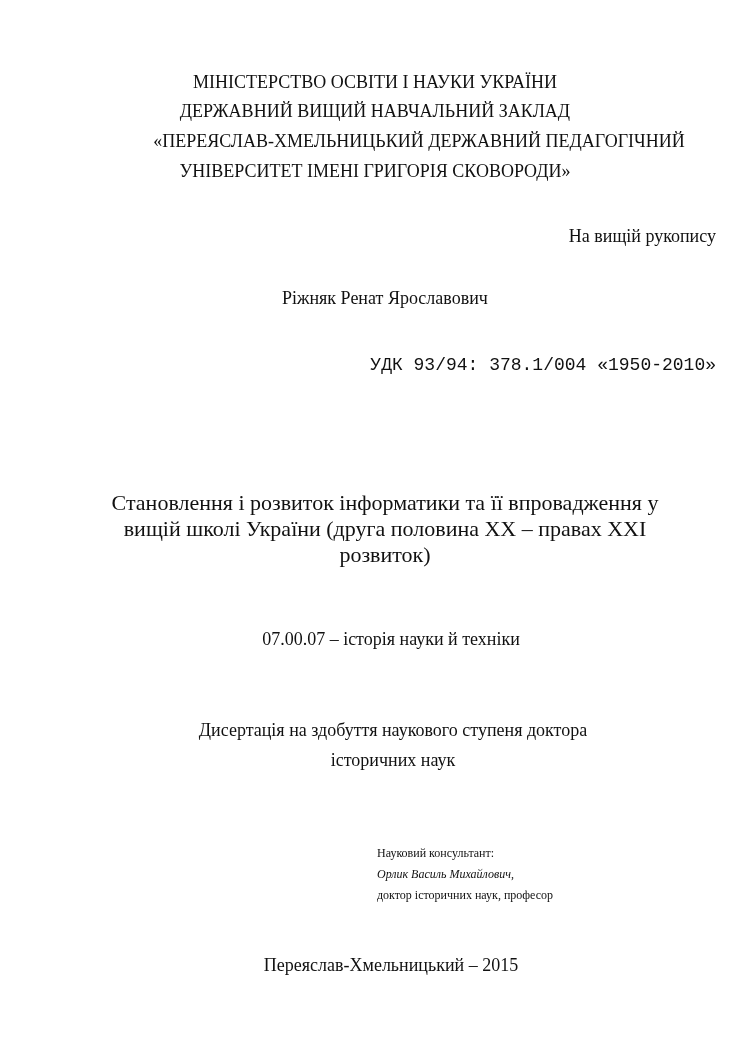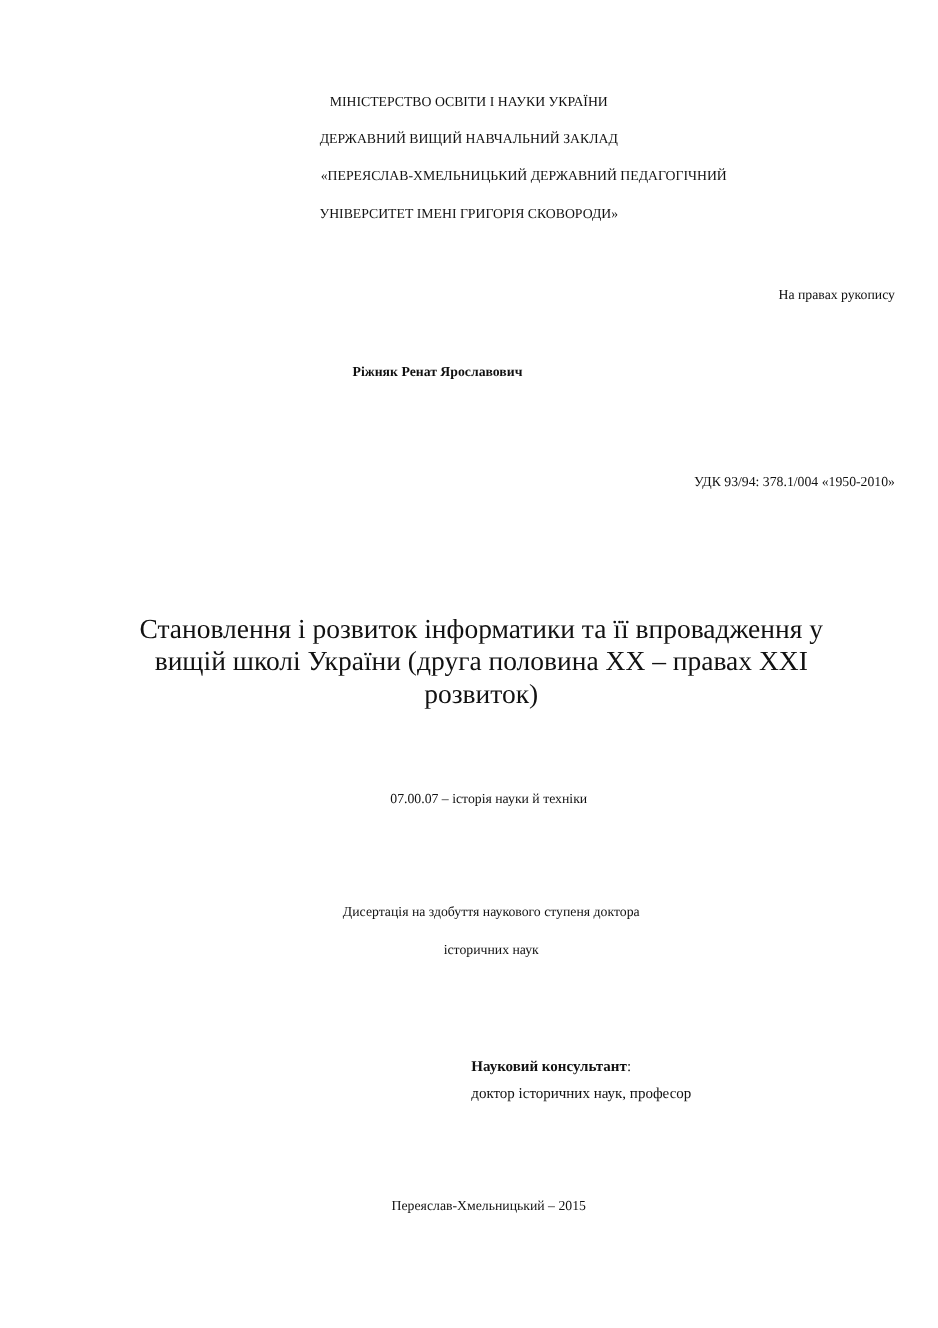--- a/index.html
+++ b/index.html
@@ -18,7 +18,7 @@
     .line {
       position: absolute;
       white-space: nowrap;
-      font-size: 11px;
+      font-size: 18px;
       line-height: 20px;
     }
     .center {

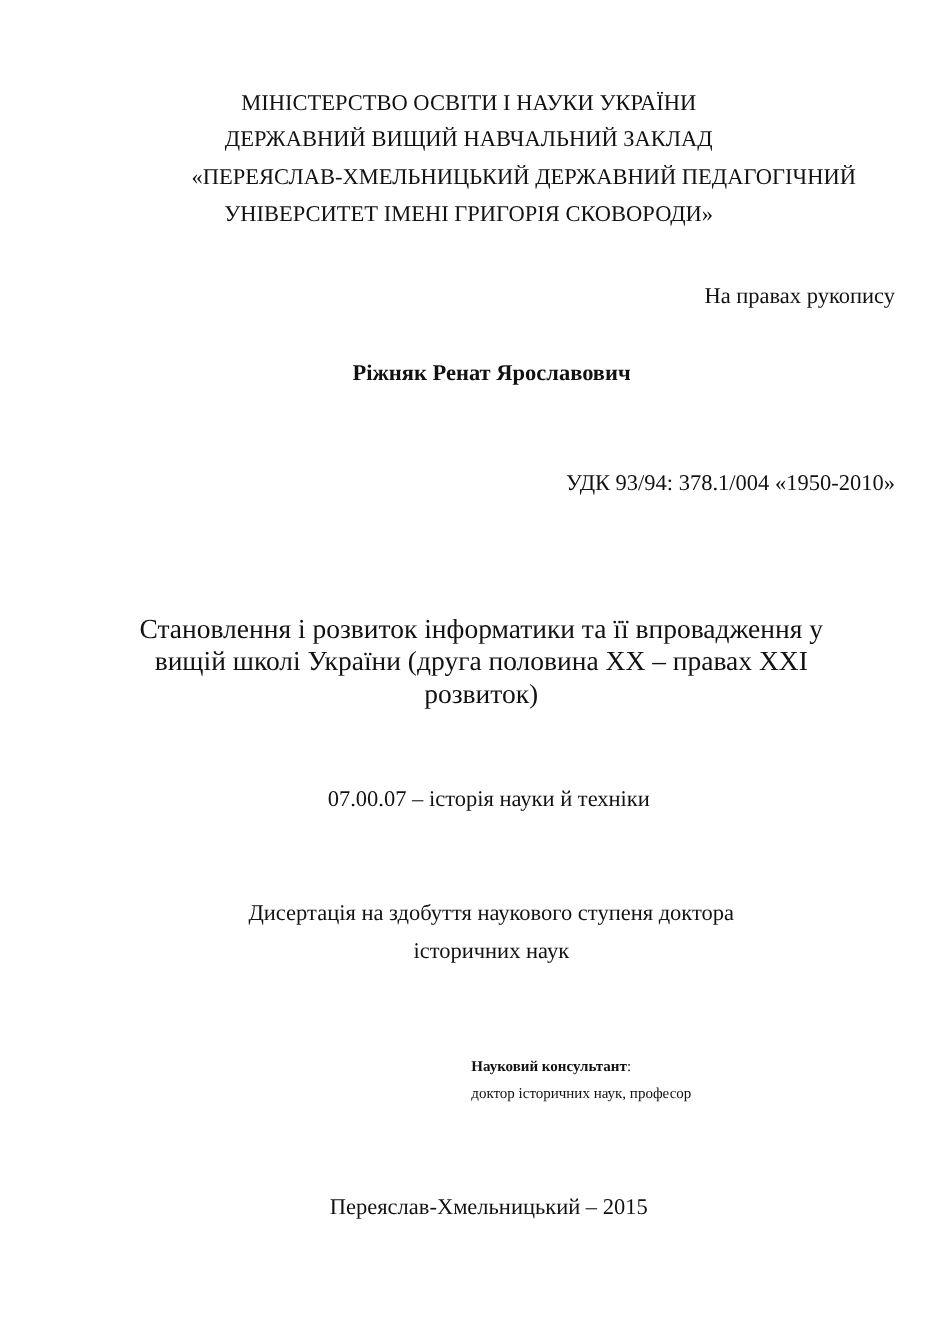--- a/index.html
+++ b/index.html
@@ -56,7 +56,7 @@
   <div class="line center" style="top:131px;padding-left:44px;">«ПЕРЕЯСЛАВ-ХМЕЛЬНИЦЬКИЙ ДЕРЖАВНИЙ ПЕДАГОГІЧНИЙ</div>
   <div class="line center" style="top:161px;">УНІВЕРСИТЕТ ІМЕНІ ГРИГОРІЯ СКОВОРОДИ»</div>
 
-  <div class="line" style="top:226px; right:34px;">На правах рукопису</div>
+  <div class="line" style="top:226px; right:34px;">На вищій рукопису</div>
 
   <div class="line bold" style="top:288px; left:282px;">Ріжняк Ренат Ярославович</div>
 

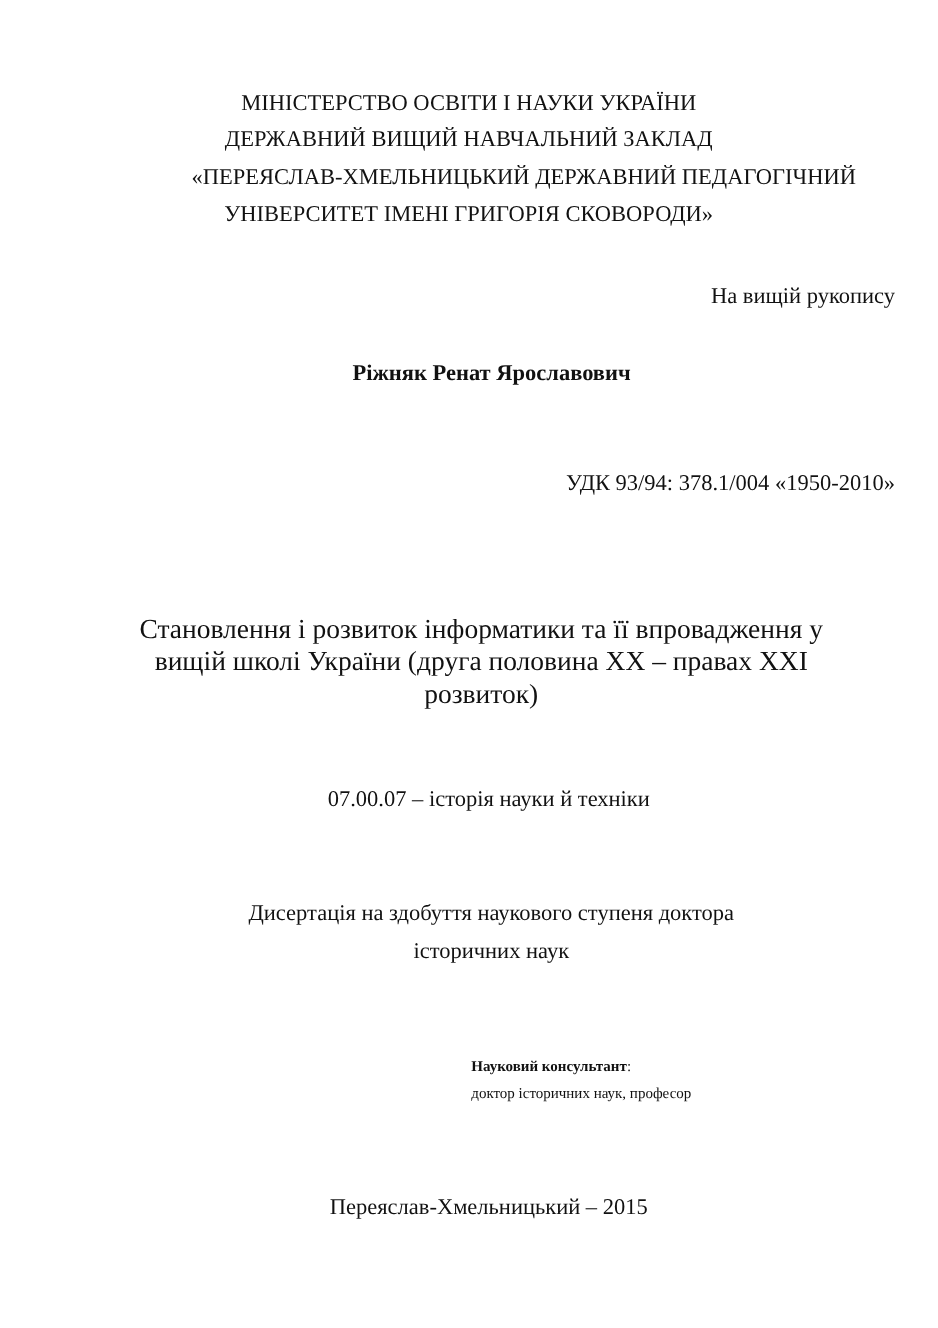--- a/index.html
+++ b/index.html
@@ -26,7 +26,7 @@
       width: 750px;
       text-align: center;
     }
-    .bold { font-weight: bold; }
+    .bold { font-weight: normal; }
     .italic { font-style: italic; }
     .title {
       position: absolute;

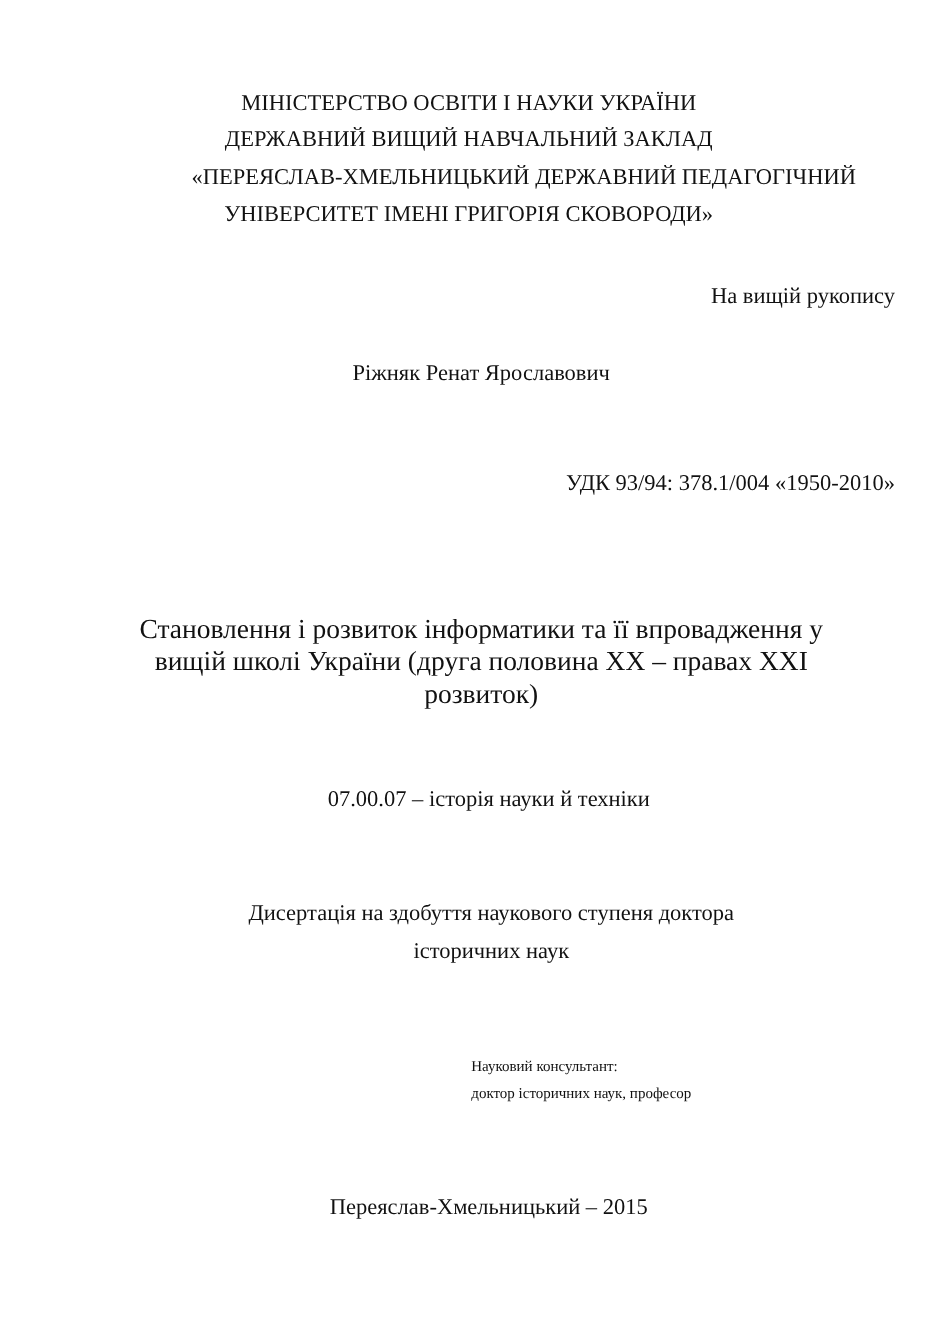--- a/index.html
+++ b/index.html
@@ -60,7 +60,7 @@
 
   <div class="line bold" style="top:288px; left:282px;">Ріжняк Ренат Ярославович</div>
 
-  <div class="line" style="top:376px; right:34px;">УДК 93/94: 378.1/004 «1950-2010»</div>
+  <div class="line" style="top:355px; right:34px;font-family:Liberation Mono, monospace;">УДК 93/94: 378.1/004 «1950-2010»</div>
 
   <div class="title" style="top:490px;">Становлення і розвиток інформатики та її впровадження у</div>
   <div class="title" style="top:516px;">вищій школі України (друга половина ХХ – правах ХХІ</div>

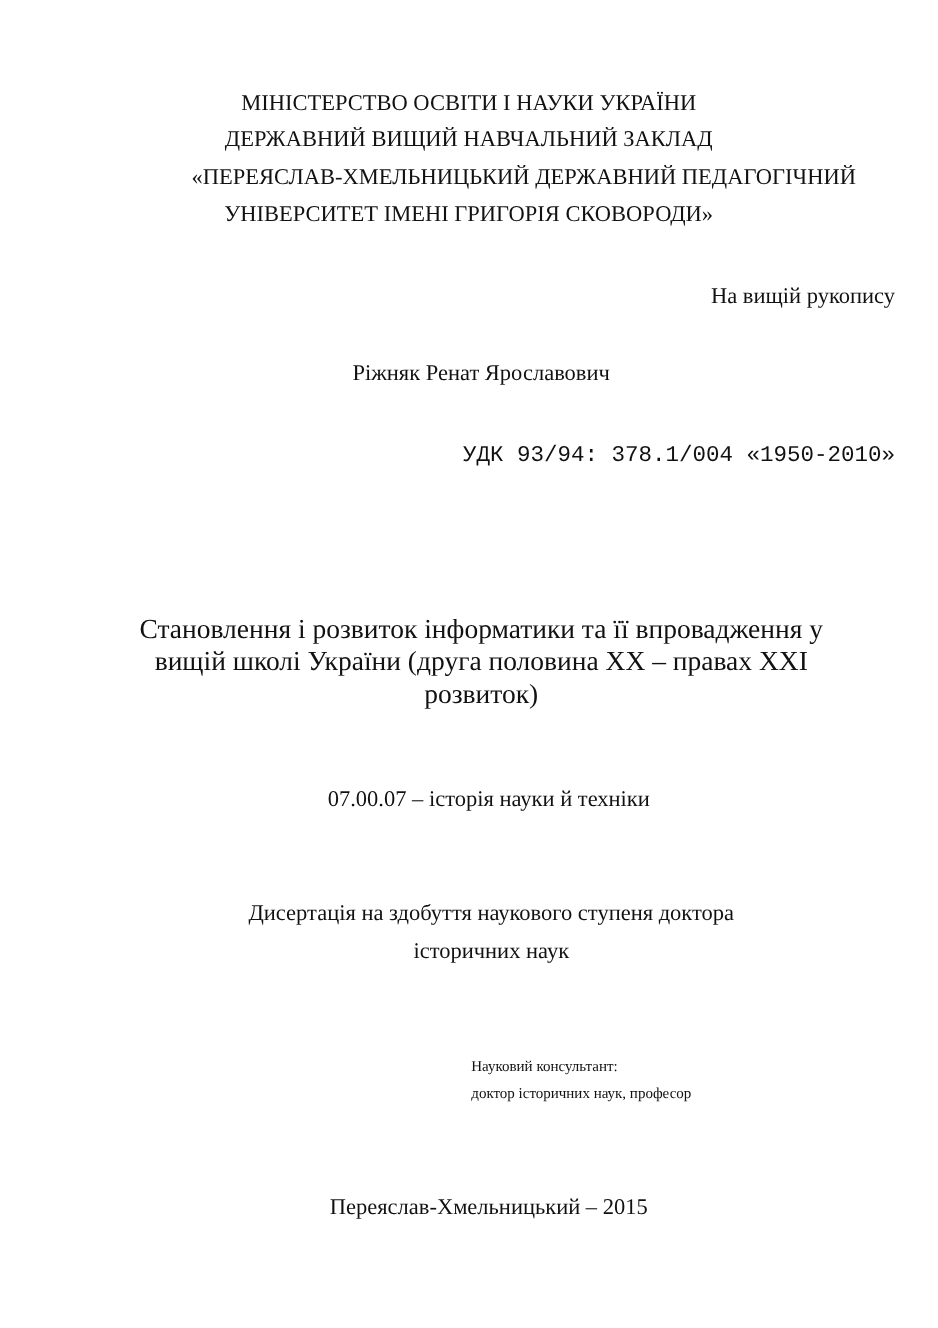--- a/index.html
+++ b/index.html
@@ -73,6 +73,7 @@
 
   <div class="consultant">
     <div><span class="bold">Науковий консультант</span><span>:</span></div>
+    <div><span class="italic">Орлик Василь Михайлович</span><span>,</span></div>
     <div>доктор історичних наук, професор</div>
   </div>
 

